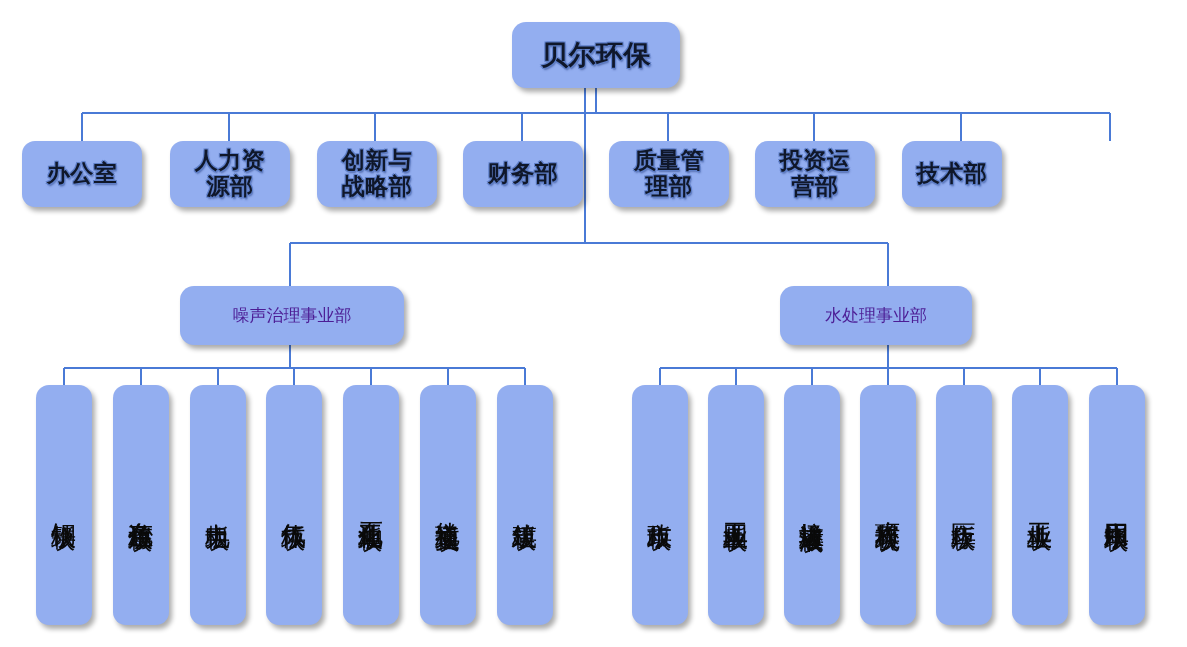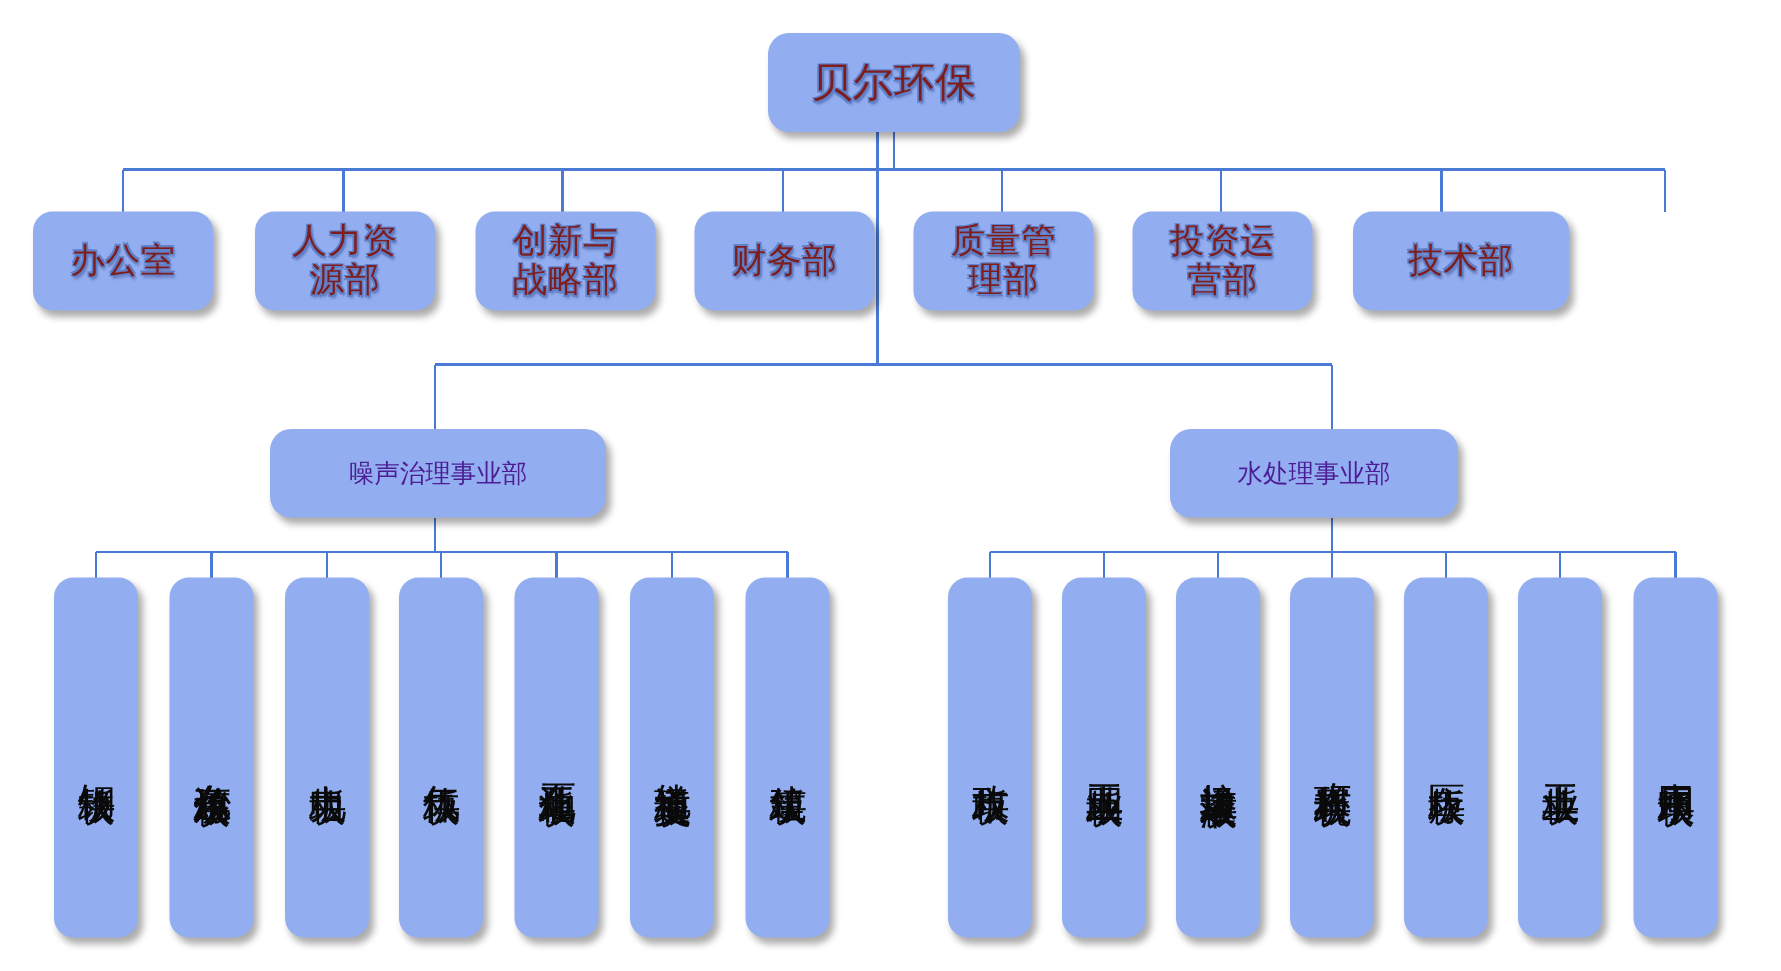--- a/index.html
+++ b/index.html
@@ -44,8 +44,8 @@
 
   
   .node.head {
-    color: #7f1d1d;
-    font-weight: normal;
+    color: #0f172a;
+    font-weight: bold;
     letter-spacing: 0.5px;
     text-shadow:
        1px  1px 0 #5f7fc8,

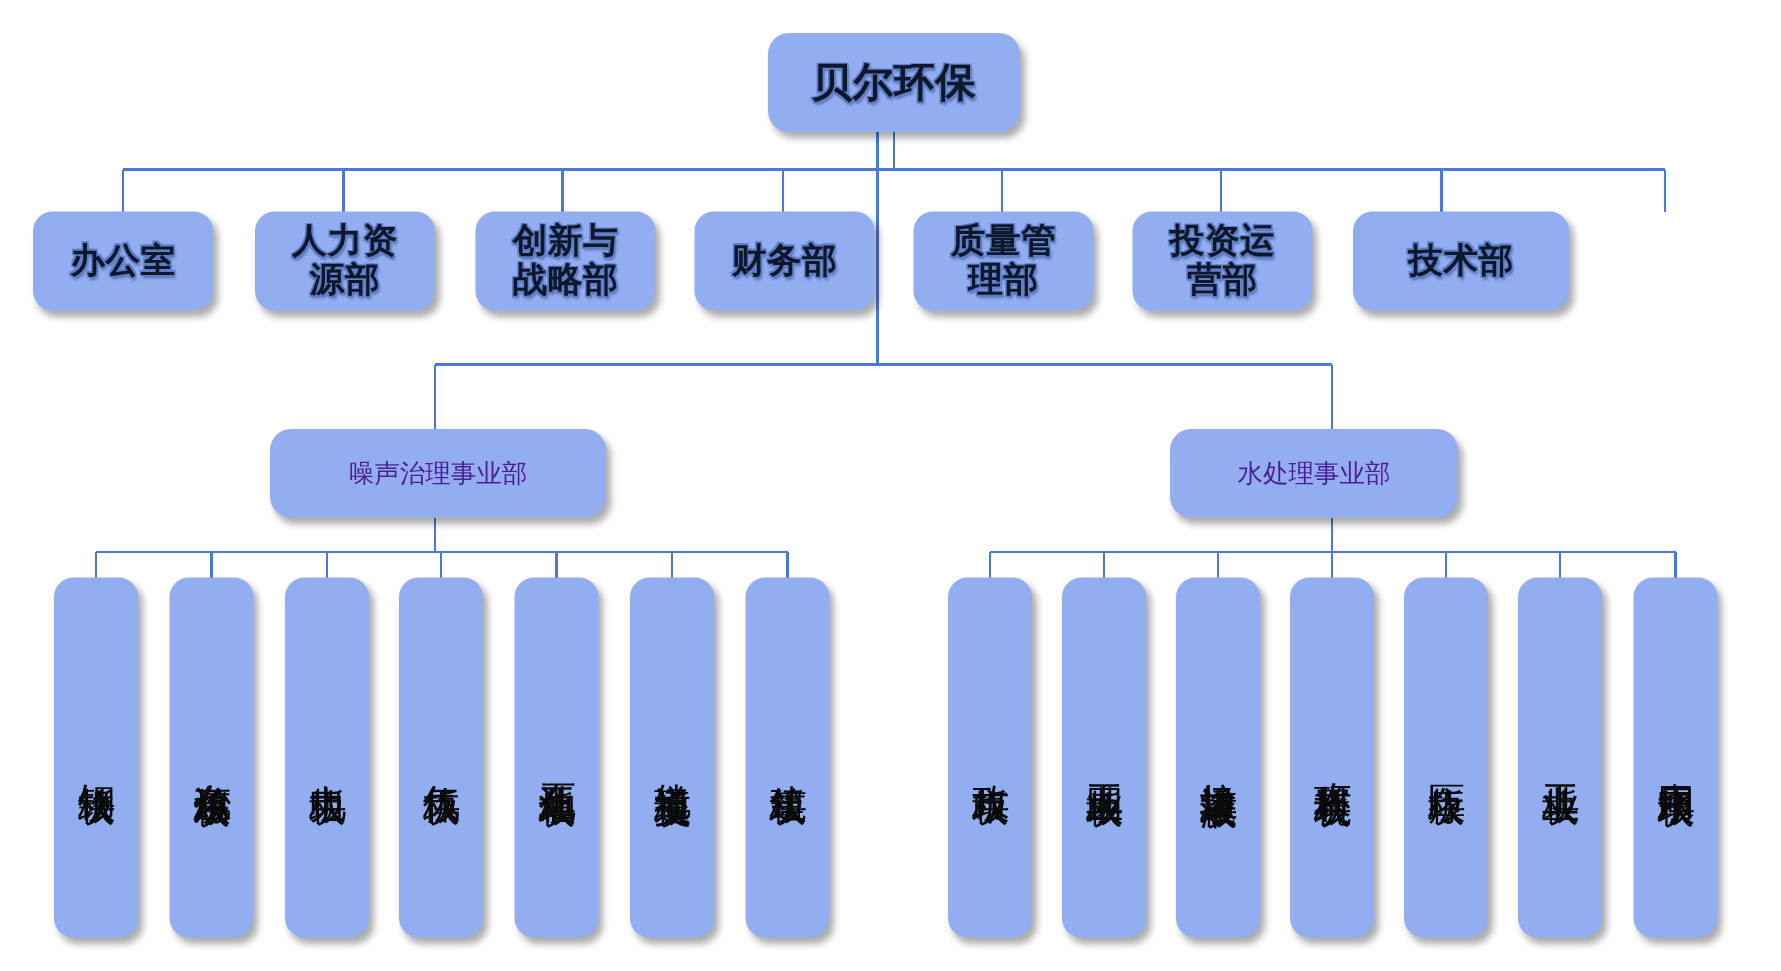--- a/index.html
+++ b/index.html
@@ -162,7 +162,7 @@
   <div class="node head dept" style="left:609px; top:141px; width:120px; height:66px;">
     <span class="label">质量管<br>理部</span>
   </div>
-  <div class="node head dept" style="left:902px; top:141px; width:144px; height:66px;">
+  <div class="node head dept" style="left:902px; top:141px; width:100px; height:66px;">
     <span class="label">技术部</span>
   </div>
 

